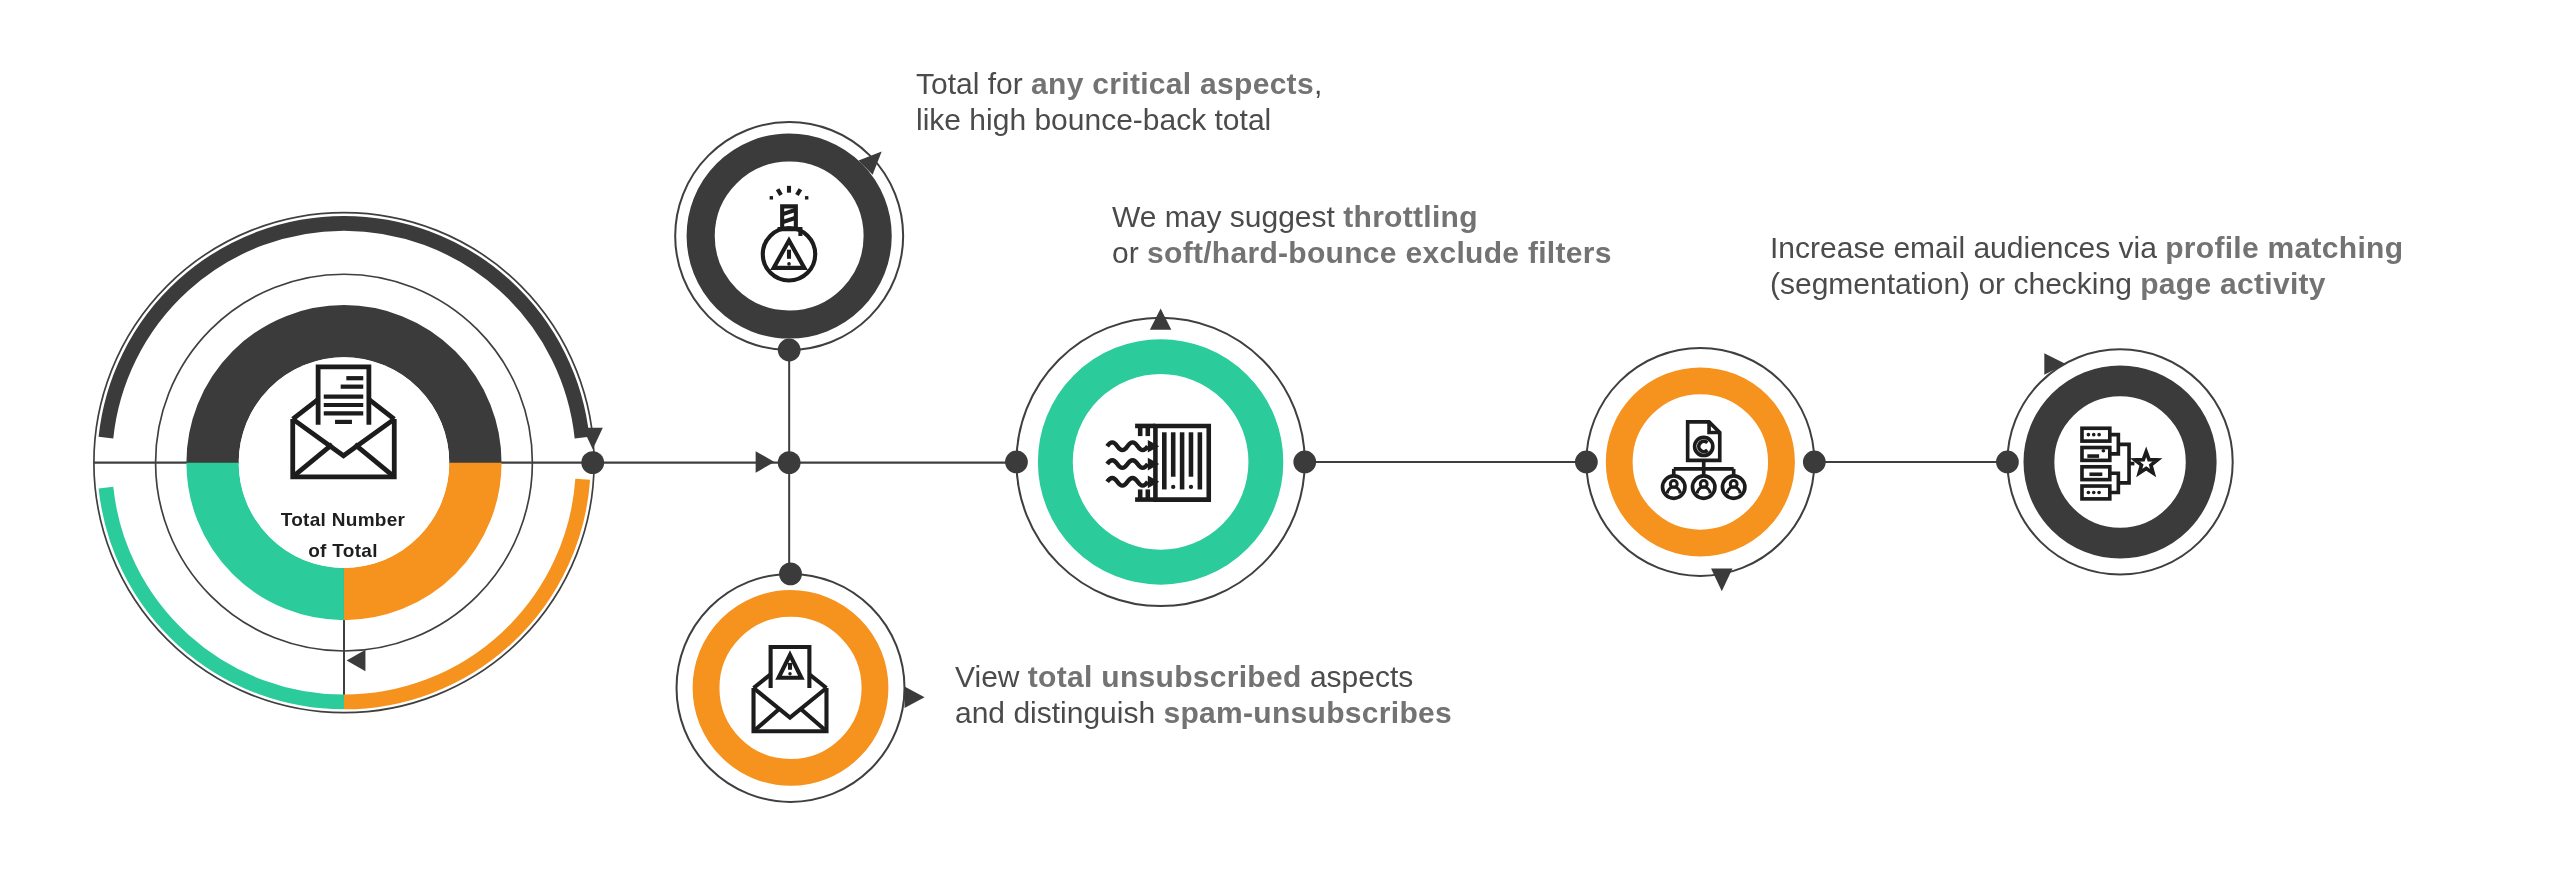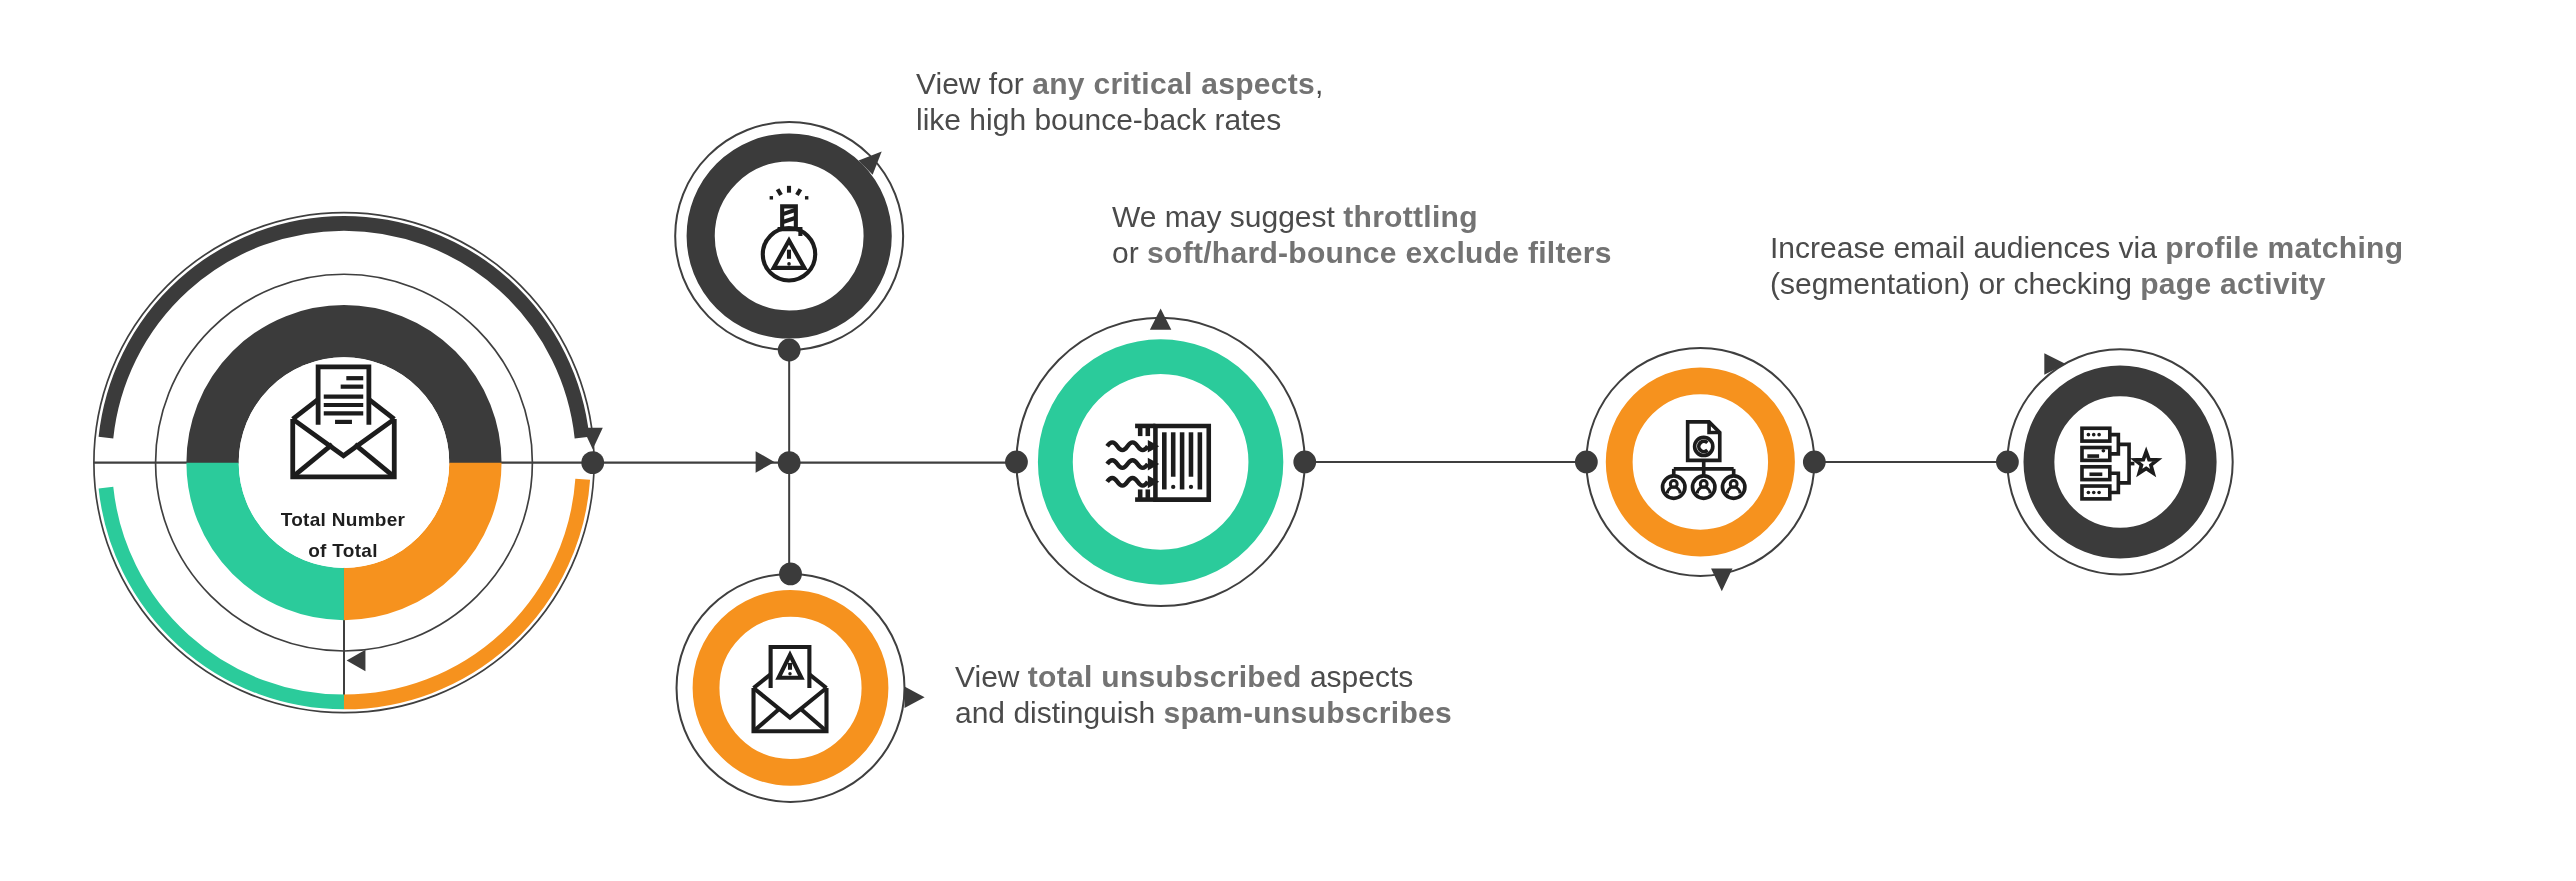--- a/index.html
+++ b/index.html
@@ -211,7 +211,7 @@
   </svg>
 
   <div class="caption" style="left:916px;top:66px">
-    <span>View for </span><b>any critical aspects</b><span>,</span><br>
+    <span>Total for </span><b>any critical aspects</b><span>,</span><br>
     <span>like high bounce-back rates</span>
   </div>
 

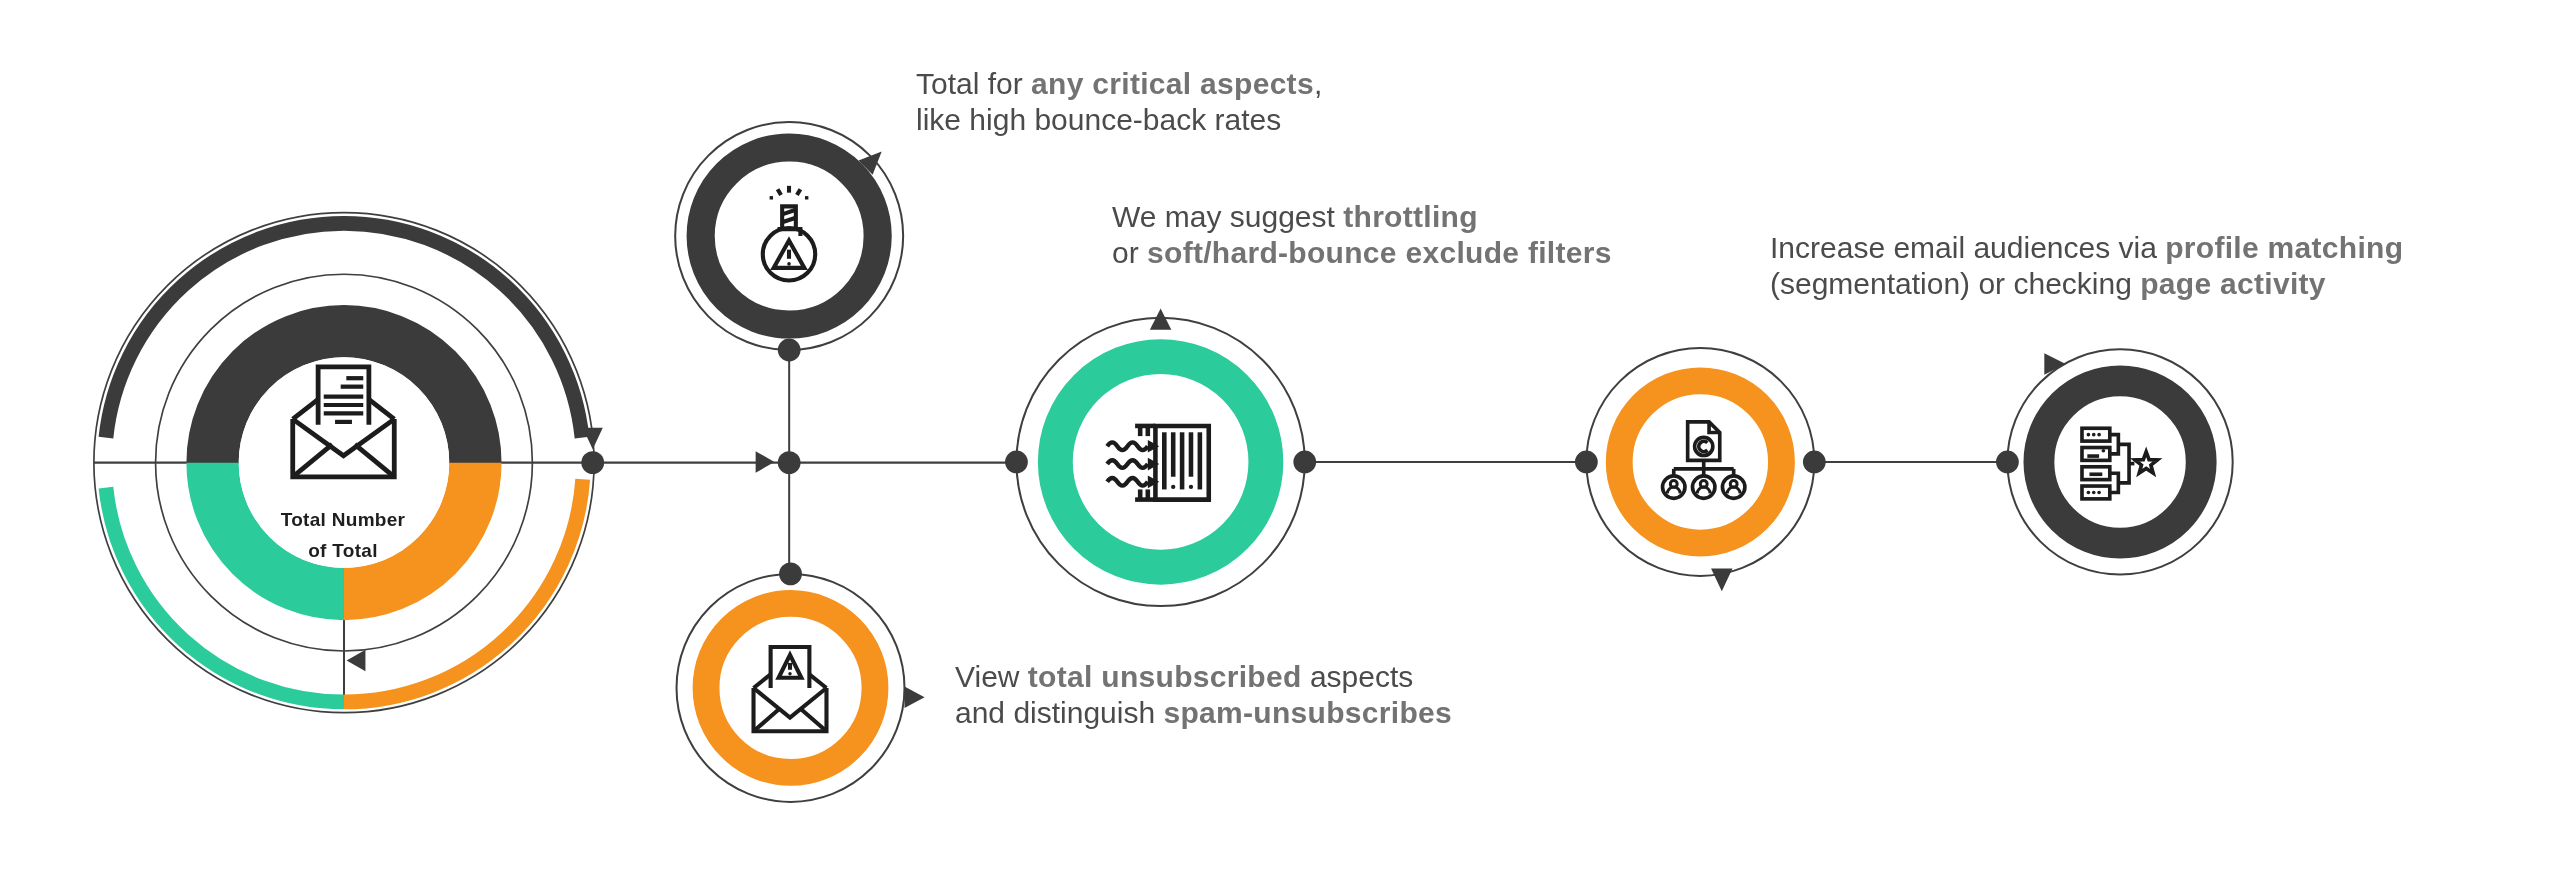--- a/index.html
+++ b/index.html
@@ -212,7 +212,7 @@
 
   <div class="caption" style="left:916px;top:66px">
     <span>Total for </span><b>any critical aspects</b><span>,</span><br>
-    <span>like high bounce-back rates</span>
+    <span>like high bounce-back total</span>
   </div>
 
   <div class="caption" style="left:1112px;top:199px">

